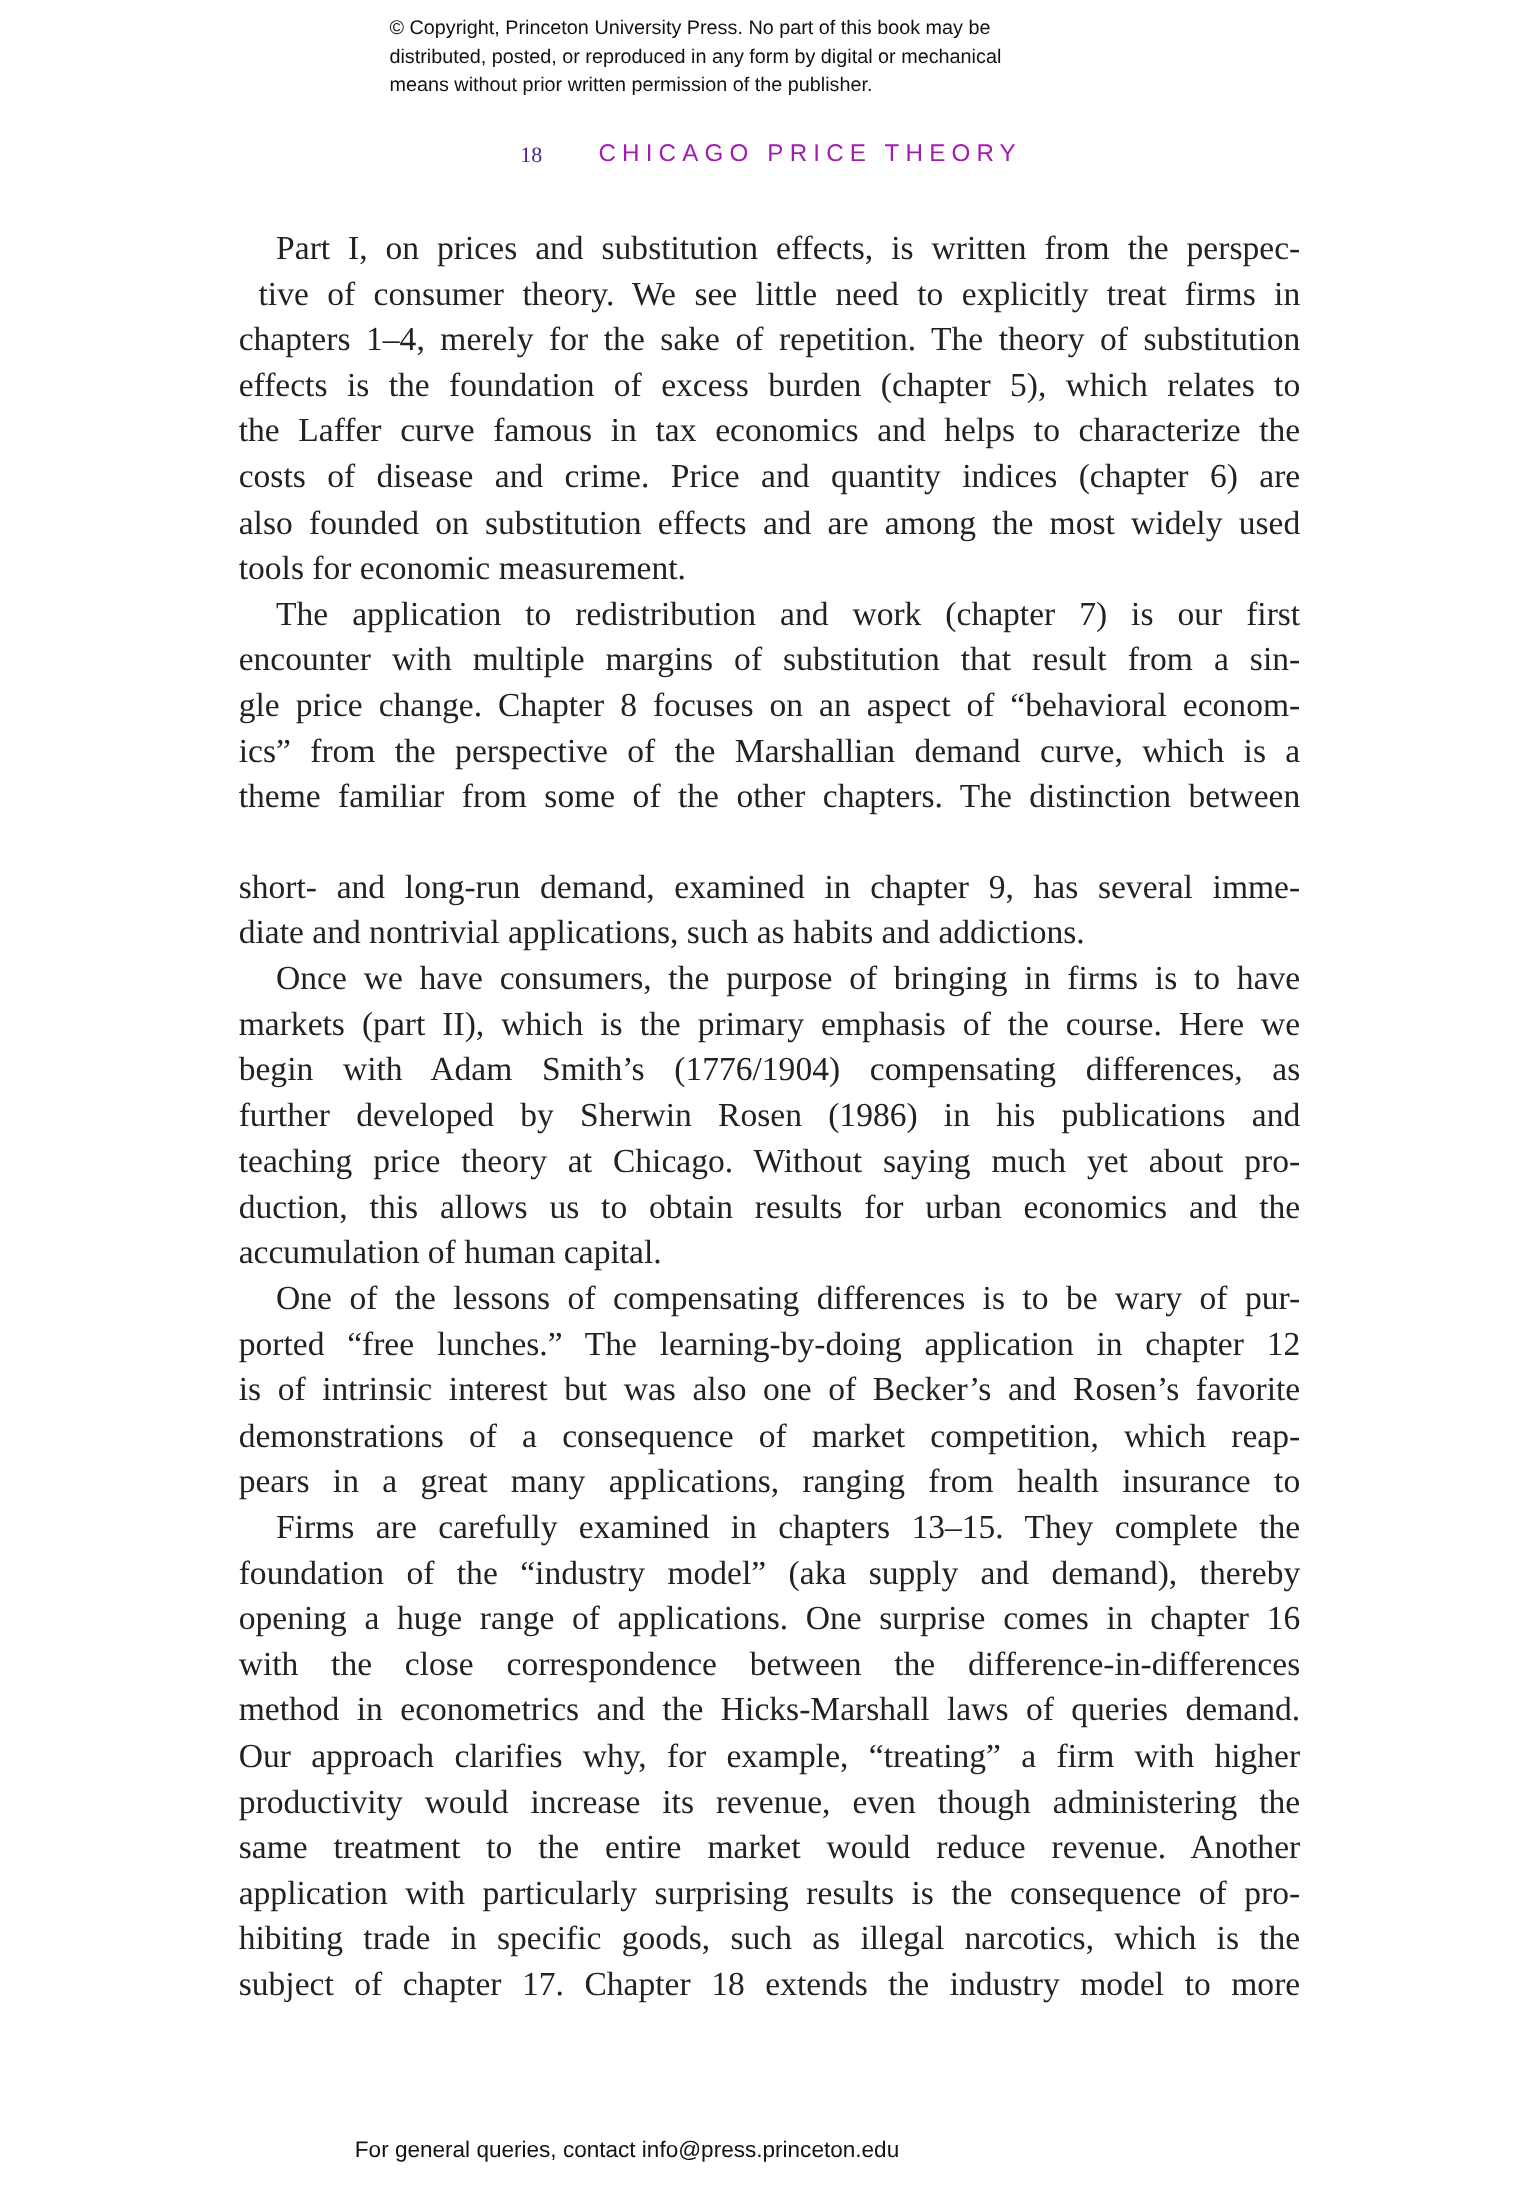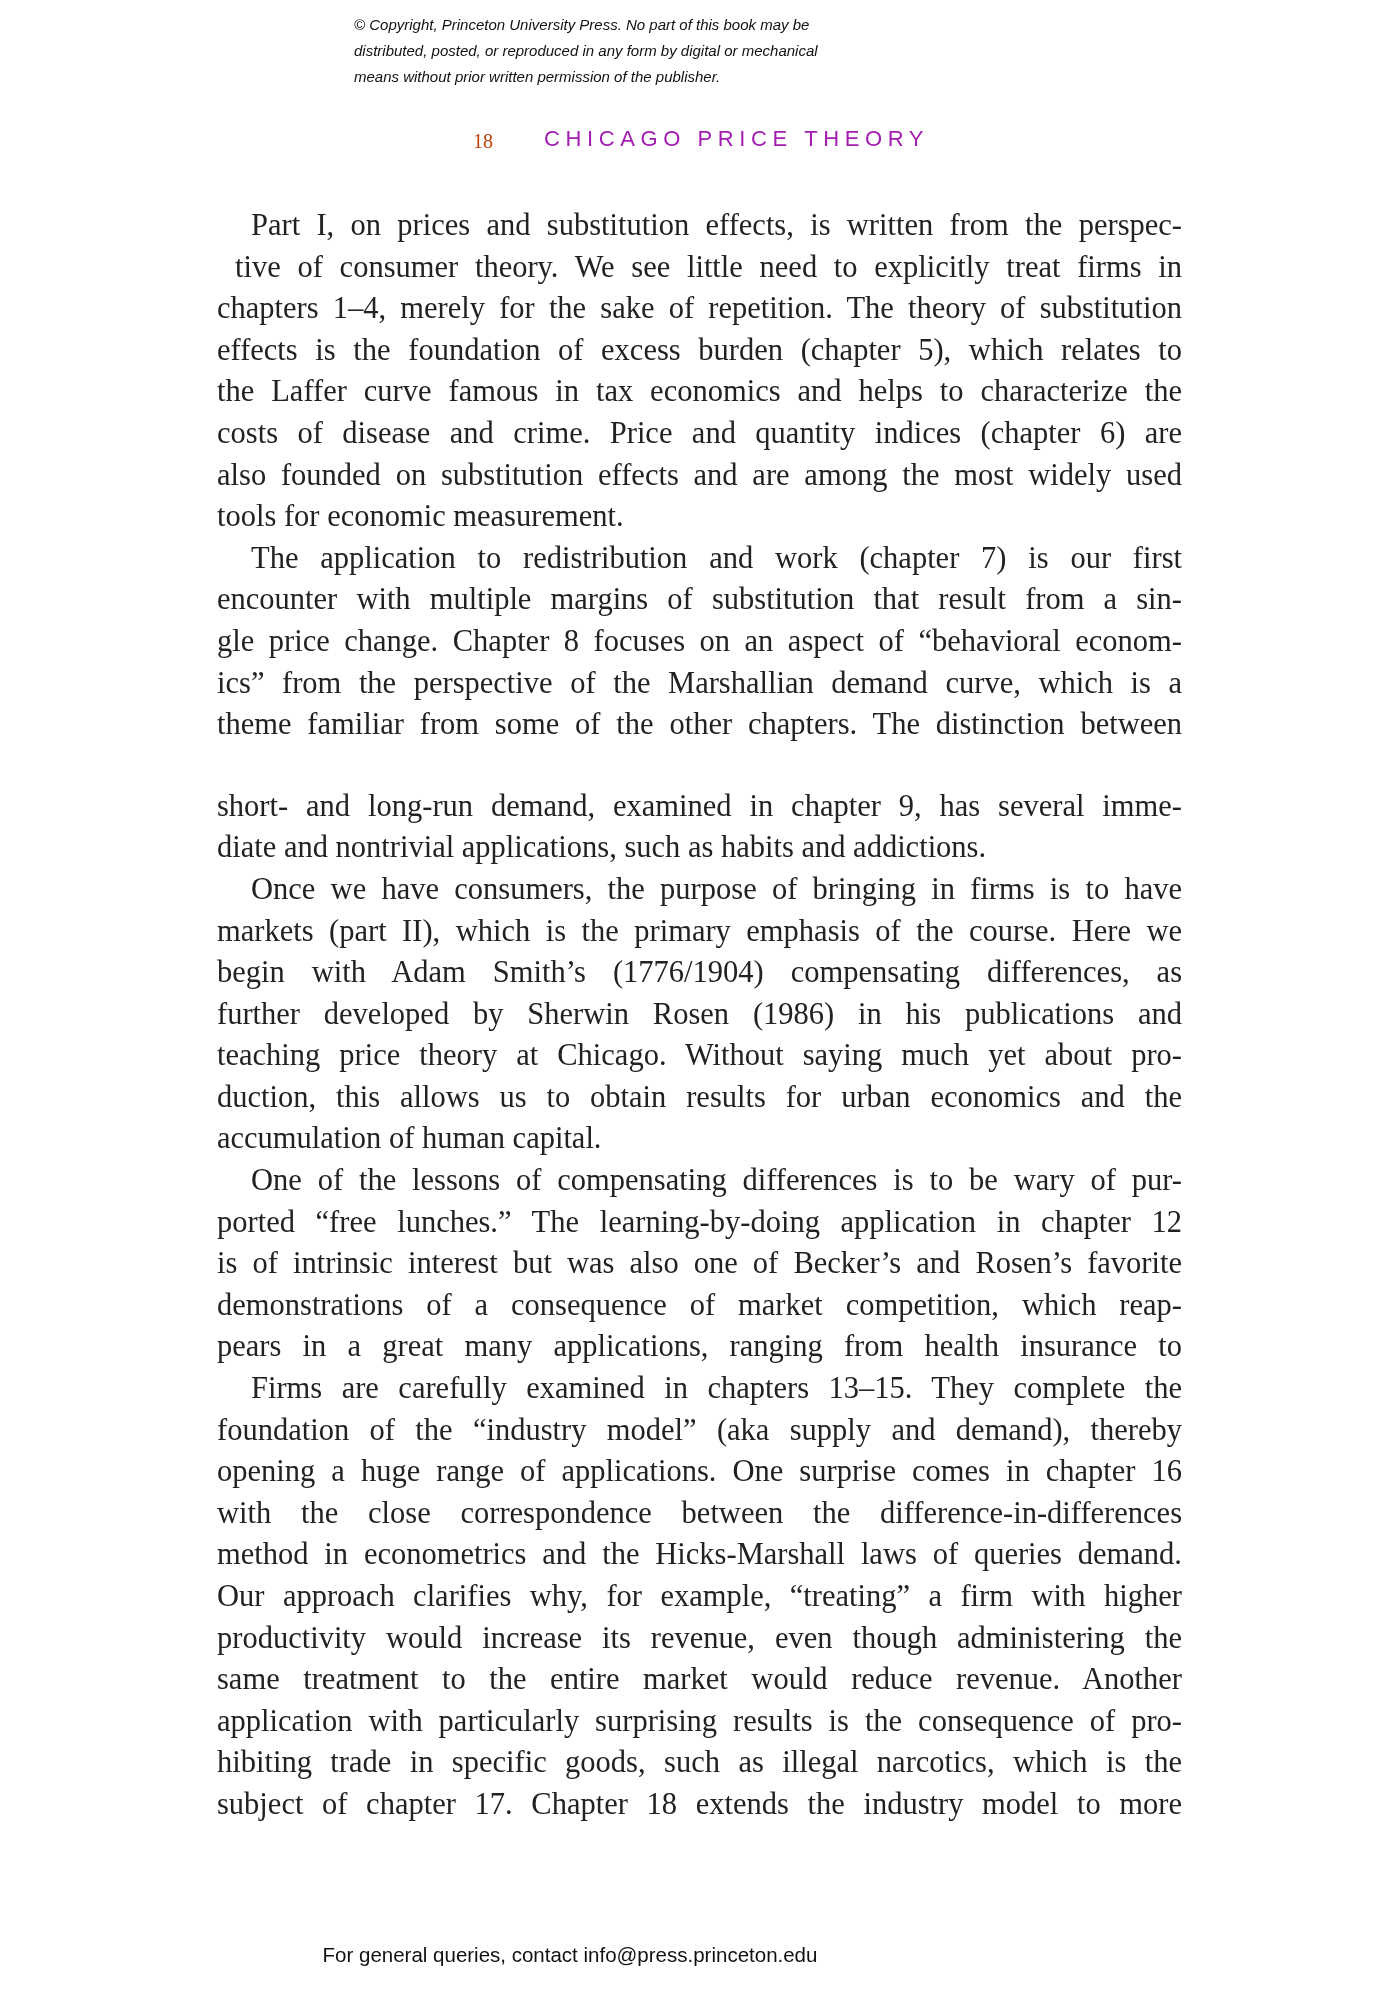--- a/index.html
+++ b/index.html
@@ -6,9 +6,8 @@
   body { width: 1400px; height: 2000px; position: relative; overflow: hidden; }
   .notice {
     position: absolute; left: 354px; top: 12px; width: 720px;
-    font-family: "Liberation Sans", sans-serif; font-size: 15px; line-height: 26px;
+    font-family: "Liberation Sans", sans-serif; font-size: 18px; line-height: 26px;
     color: #111;
-    font-style: italic;
   }
   .notice div { white-space: nowrap; }
   .running-head {

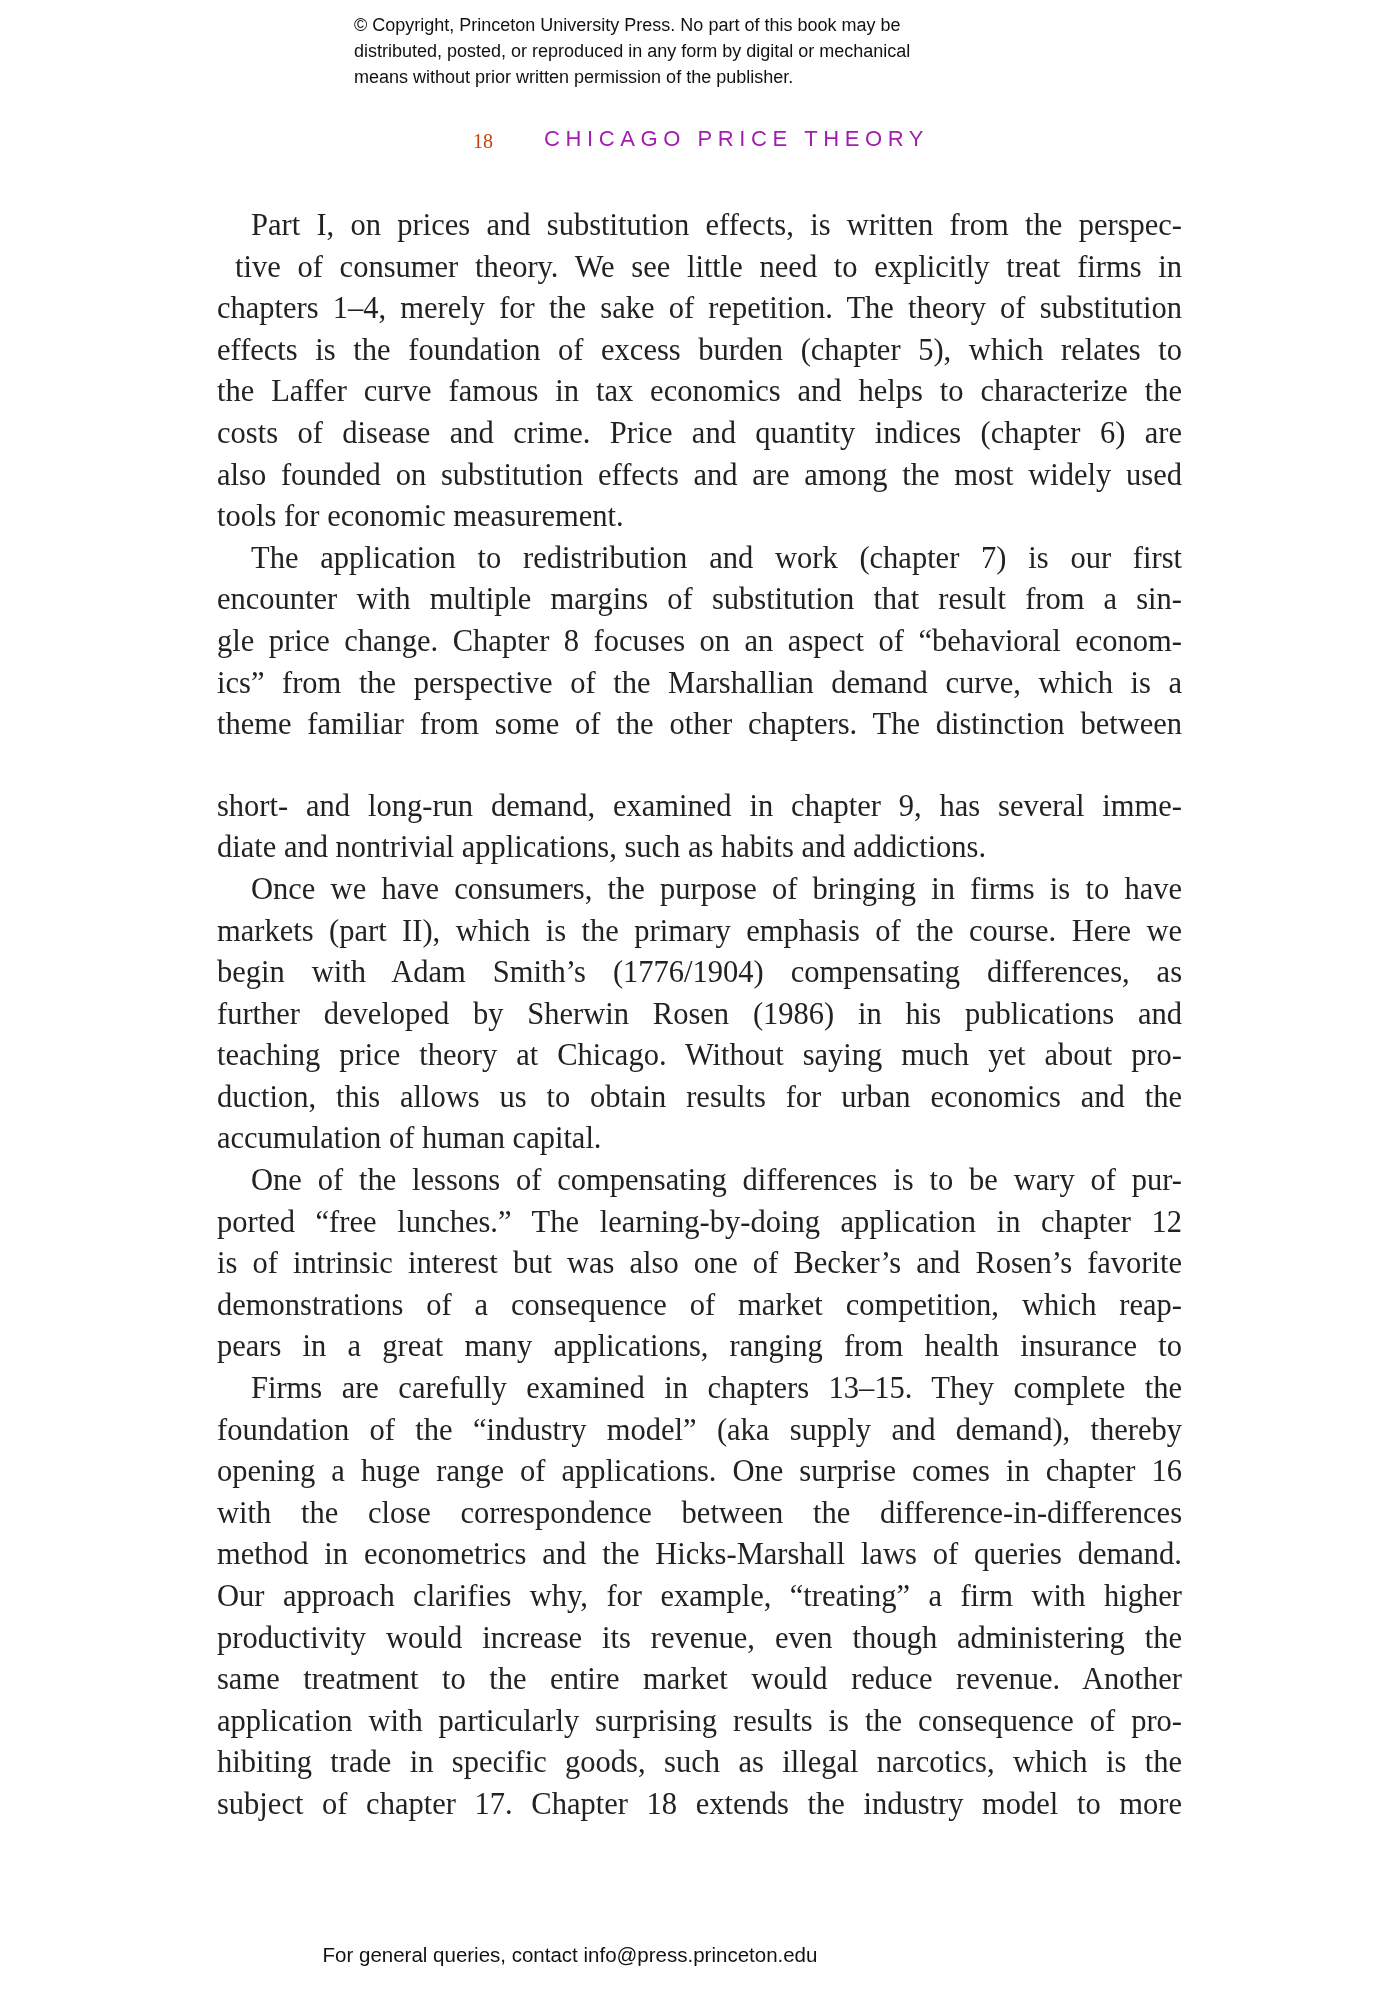--- a/index.html
+++ b/index.html
@@ -16,7 +16,7 @@
   }
   .folio {
     position: absolute; left: 473px; top: 4px;
-    font-family: "Liberation Serif", serif; font-size: 20px; color: #c2410c;
+    font-family: "Liberation Serif", serif; font-size: 20px; color: #4c1d95;
   }
   .head-title {
     position: absolute; left: 544px; top: 0px;

